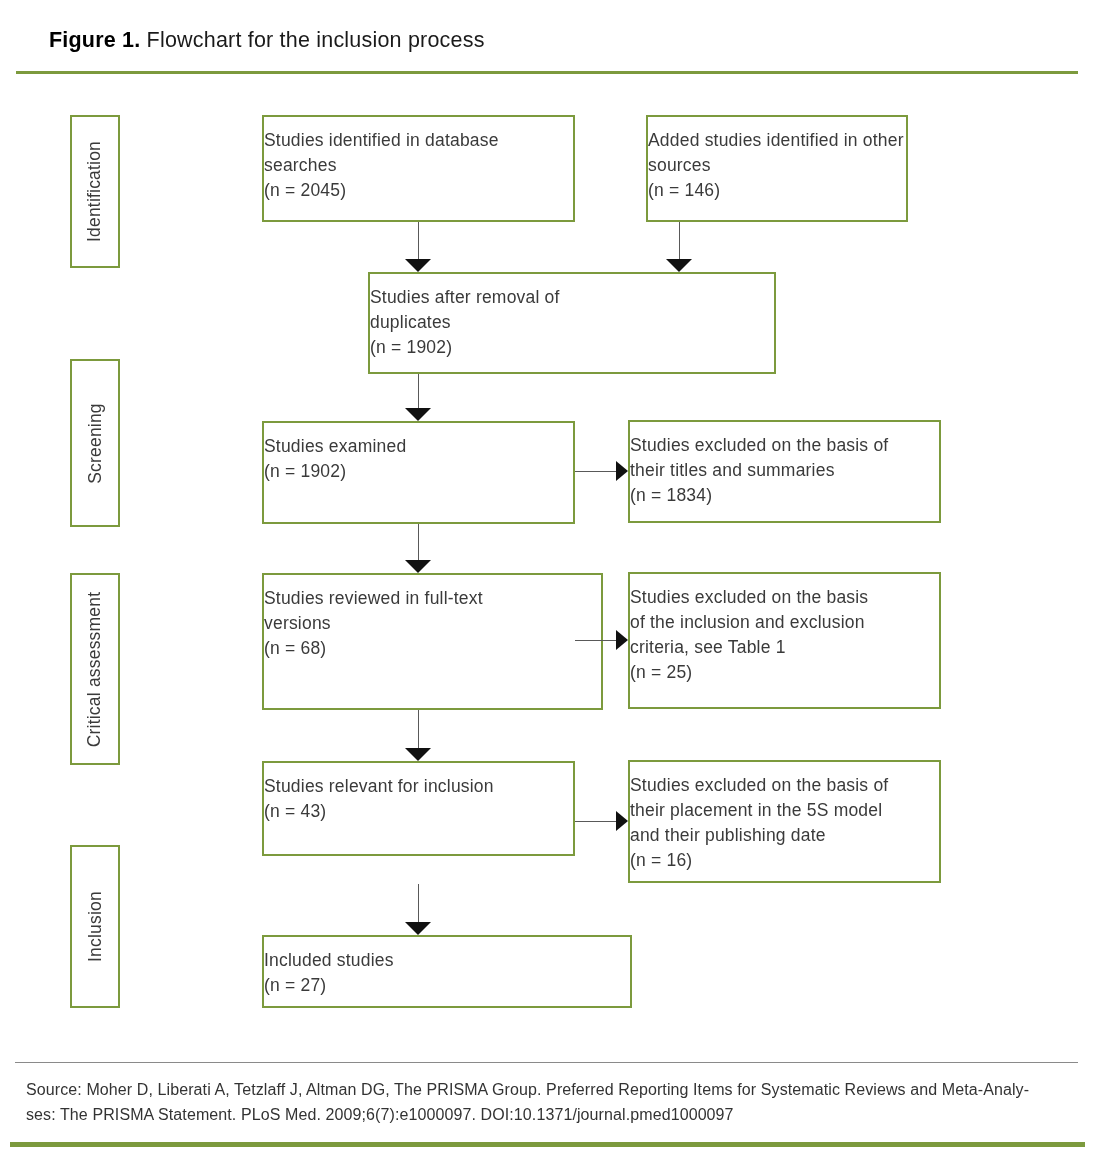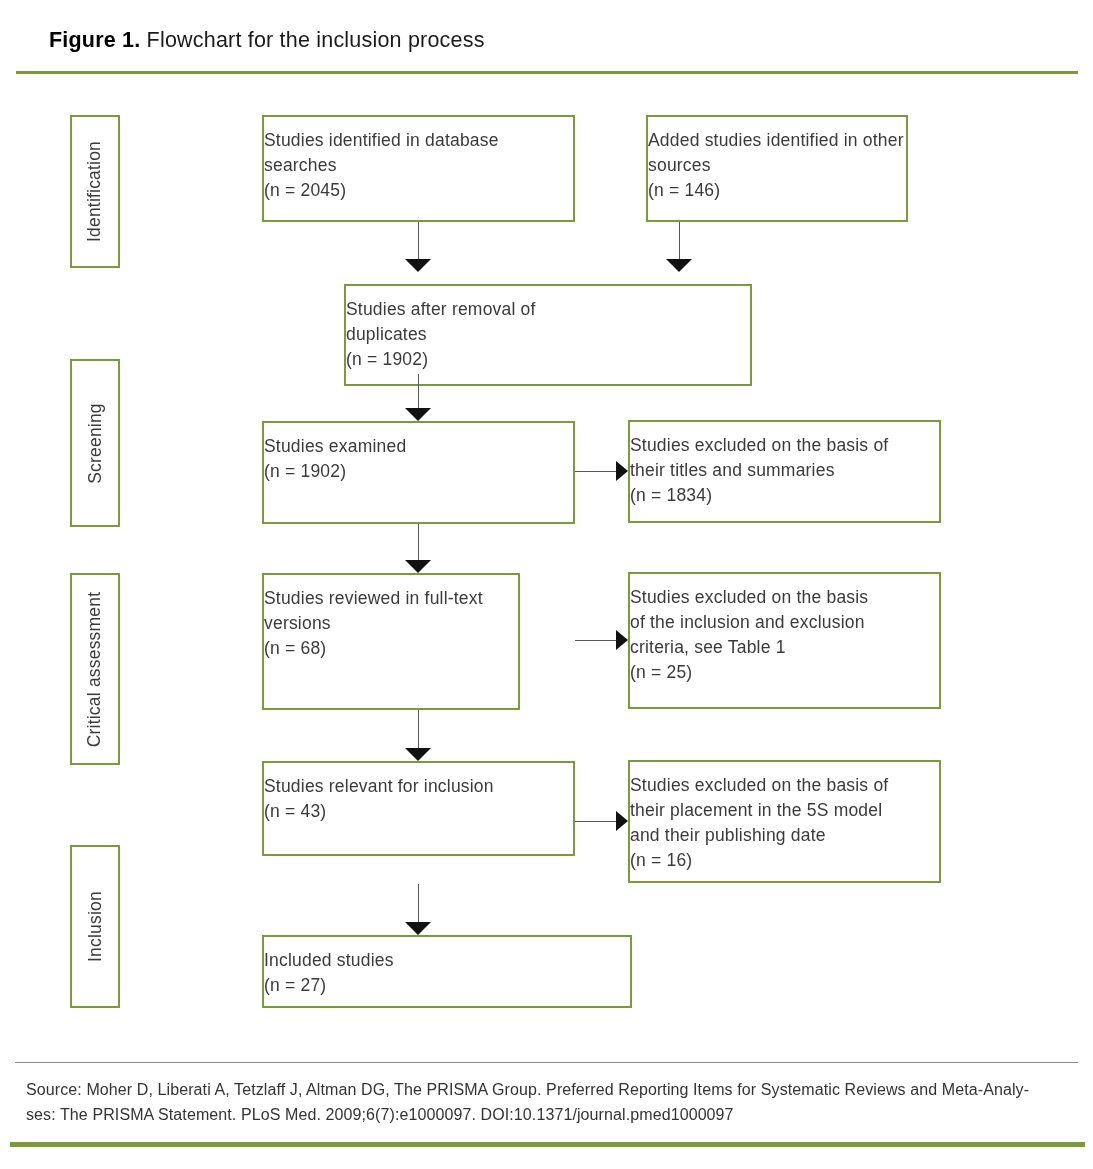--- a/index.html
+++ b/index.html
@@ -49,7 +49,7 @@
   }
   #box-db{left:262px;top:115px;width:313px;height:107px;}
   #box-other{left:628px;top:115px;width:262px;height:107px;margin-left:18px;}
-  #box-dup{left:344px;top:272px;width:408px;height:102px;margin-top:12px;}
+  #box-dup{left:368px;top:272px;width:408px;height:102px;}
   #box-examined{left:262px;top:421px;width:313px;height:103px;}
   #box-excl-titles{left:628px;top:420px;width:313px;height:103px;}
   #box-fulltext{left:262px;top:573px;width:258px;height:137px;}

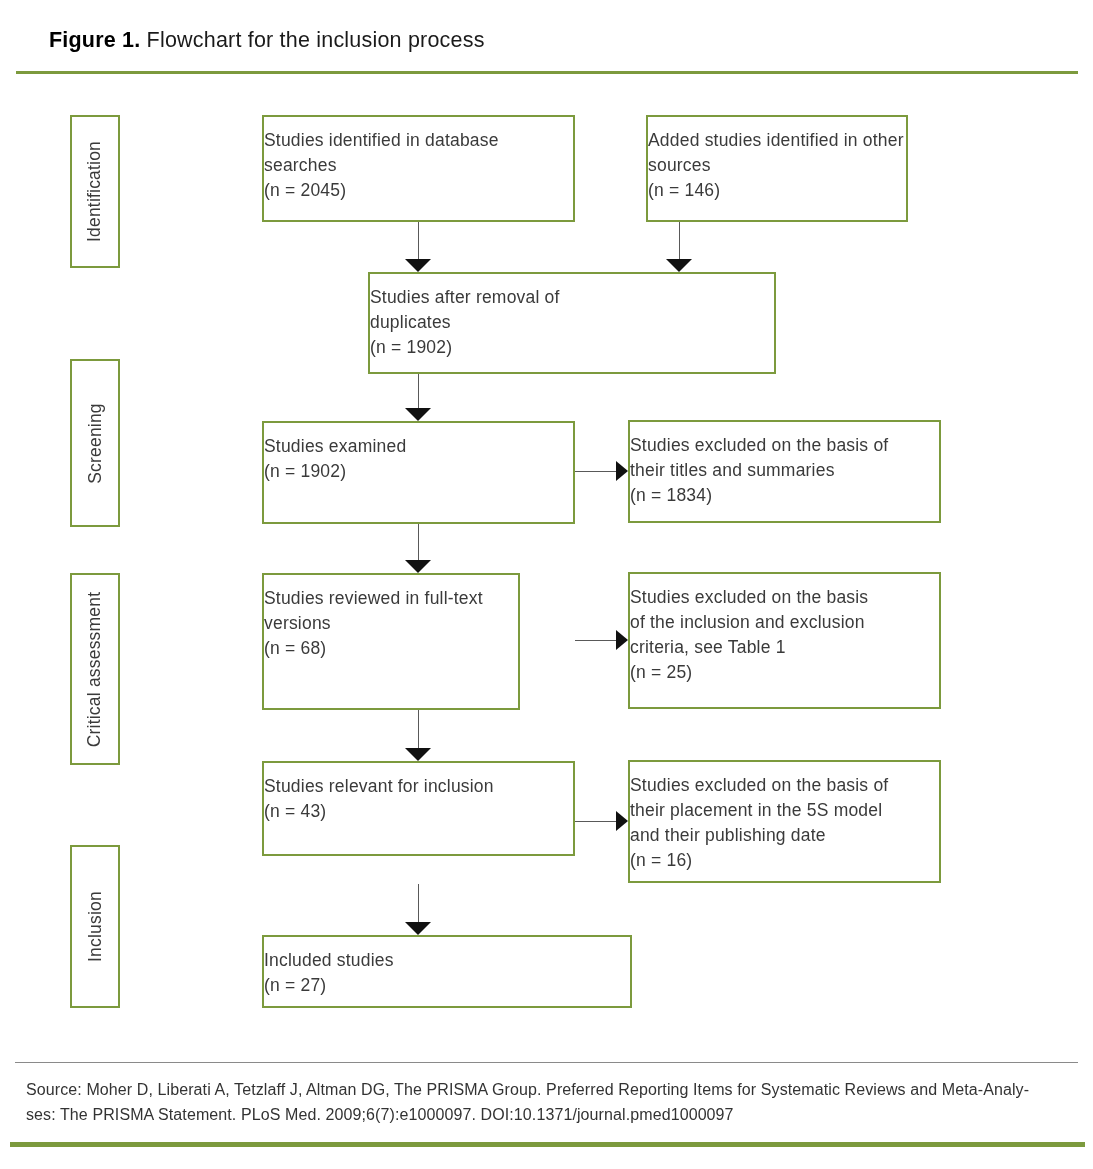--- a/index.html
+++ b/index.html
@@ -52,7 +52,7 @@
   #box-dup{left:368px;top:272px;width:408px;height:102px;}
   #box-examined{left:262px;top:421px;width:313px;height:103px;}
   #box-excl-titles{left:628px;top:420px;width:313px;height:103px;}
-  #box-fulltext{left:262px;top:573px;width:258px;height:137px;}
+  #box-fulltext{left:262px;top:573px;width:341px;height:137px;}
   #box-excl-criteria{left:628px;top:572px;width:313px;height:137px;}
   #box-relevant{left:262px;top:761px;width:313px;height:95px;}
   #box-excl-5s{left:628px;top:760px;width:313px;height:123px;}

